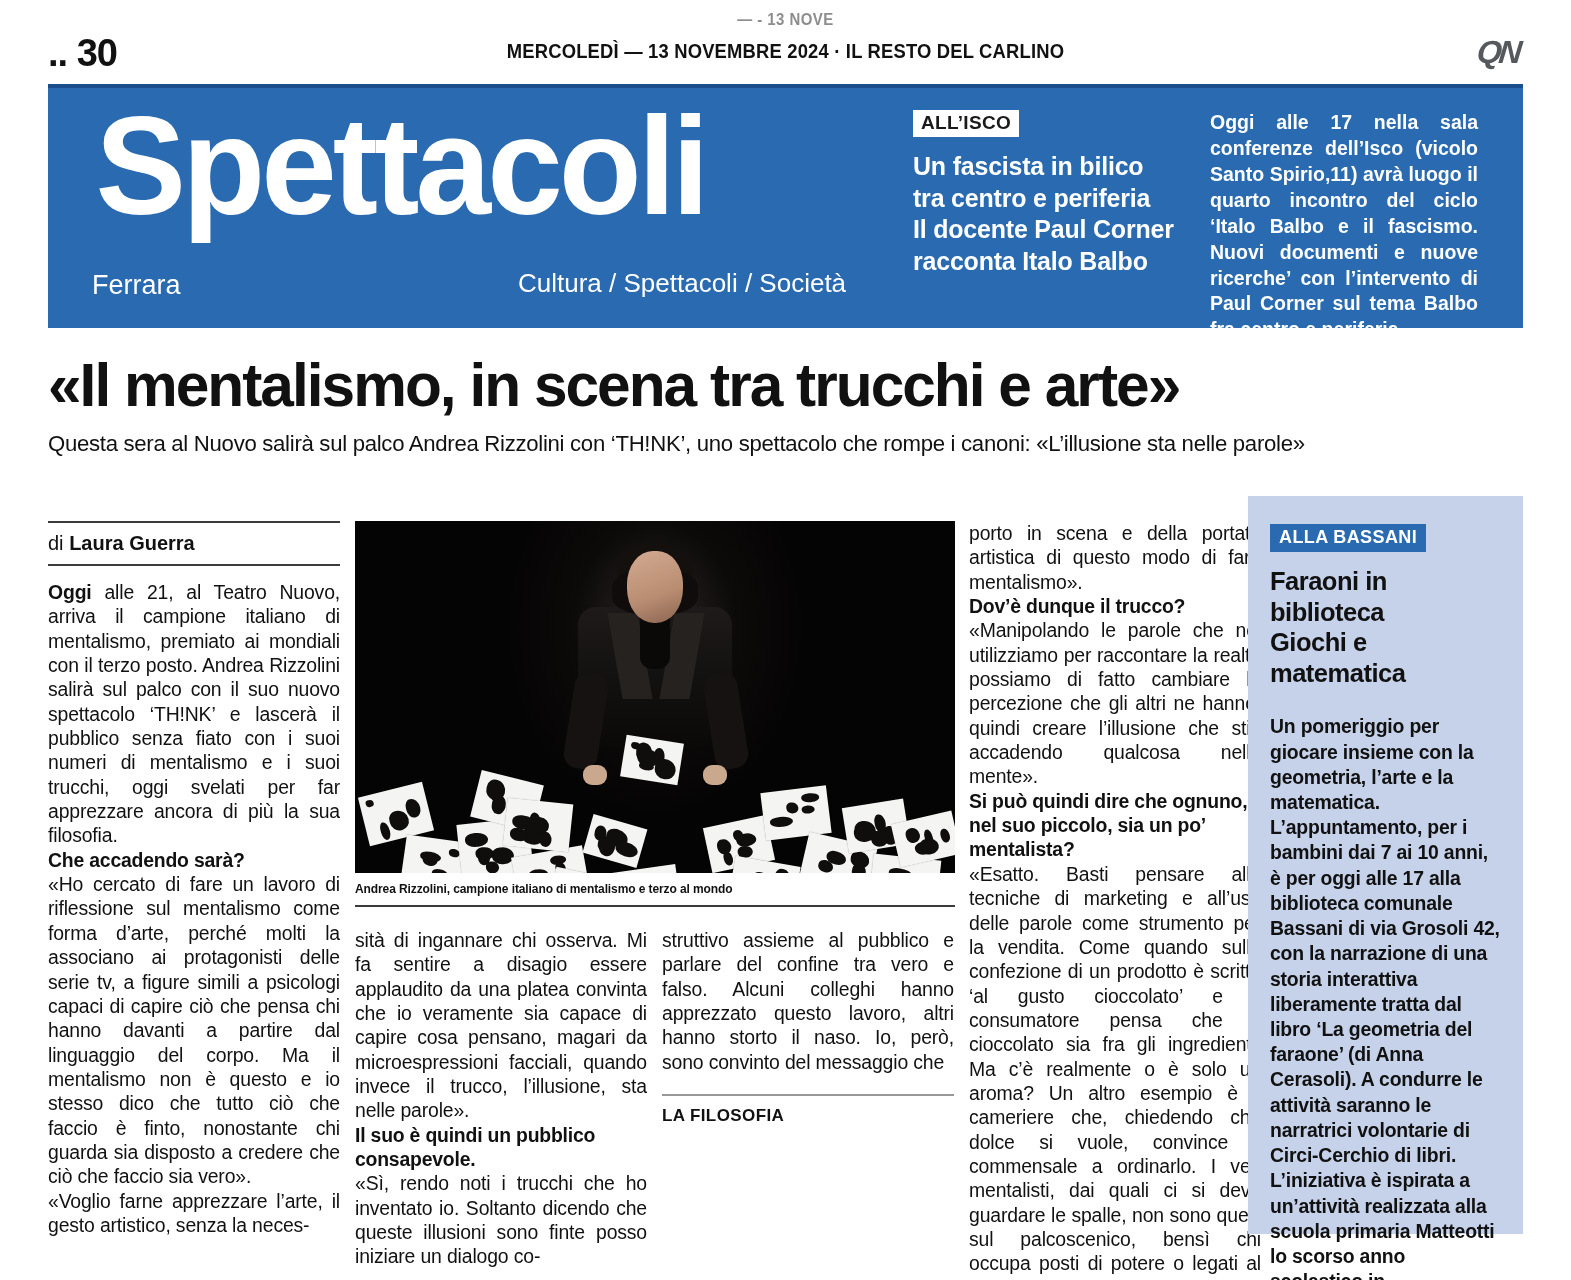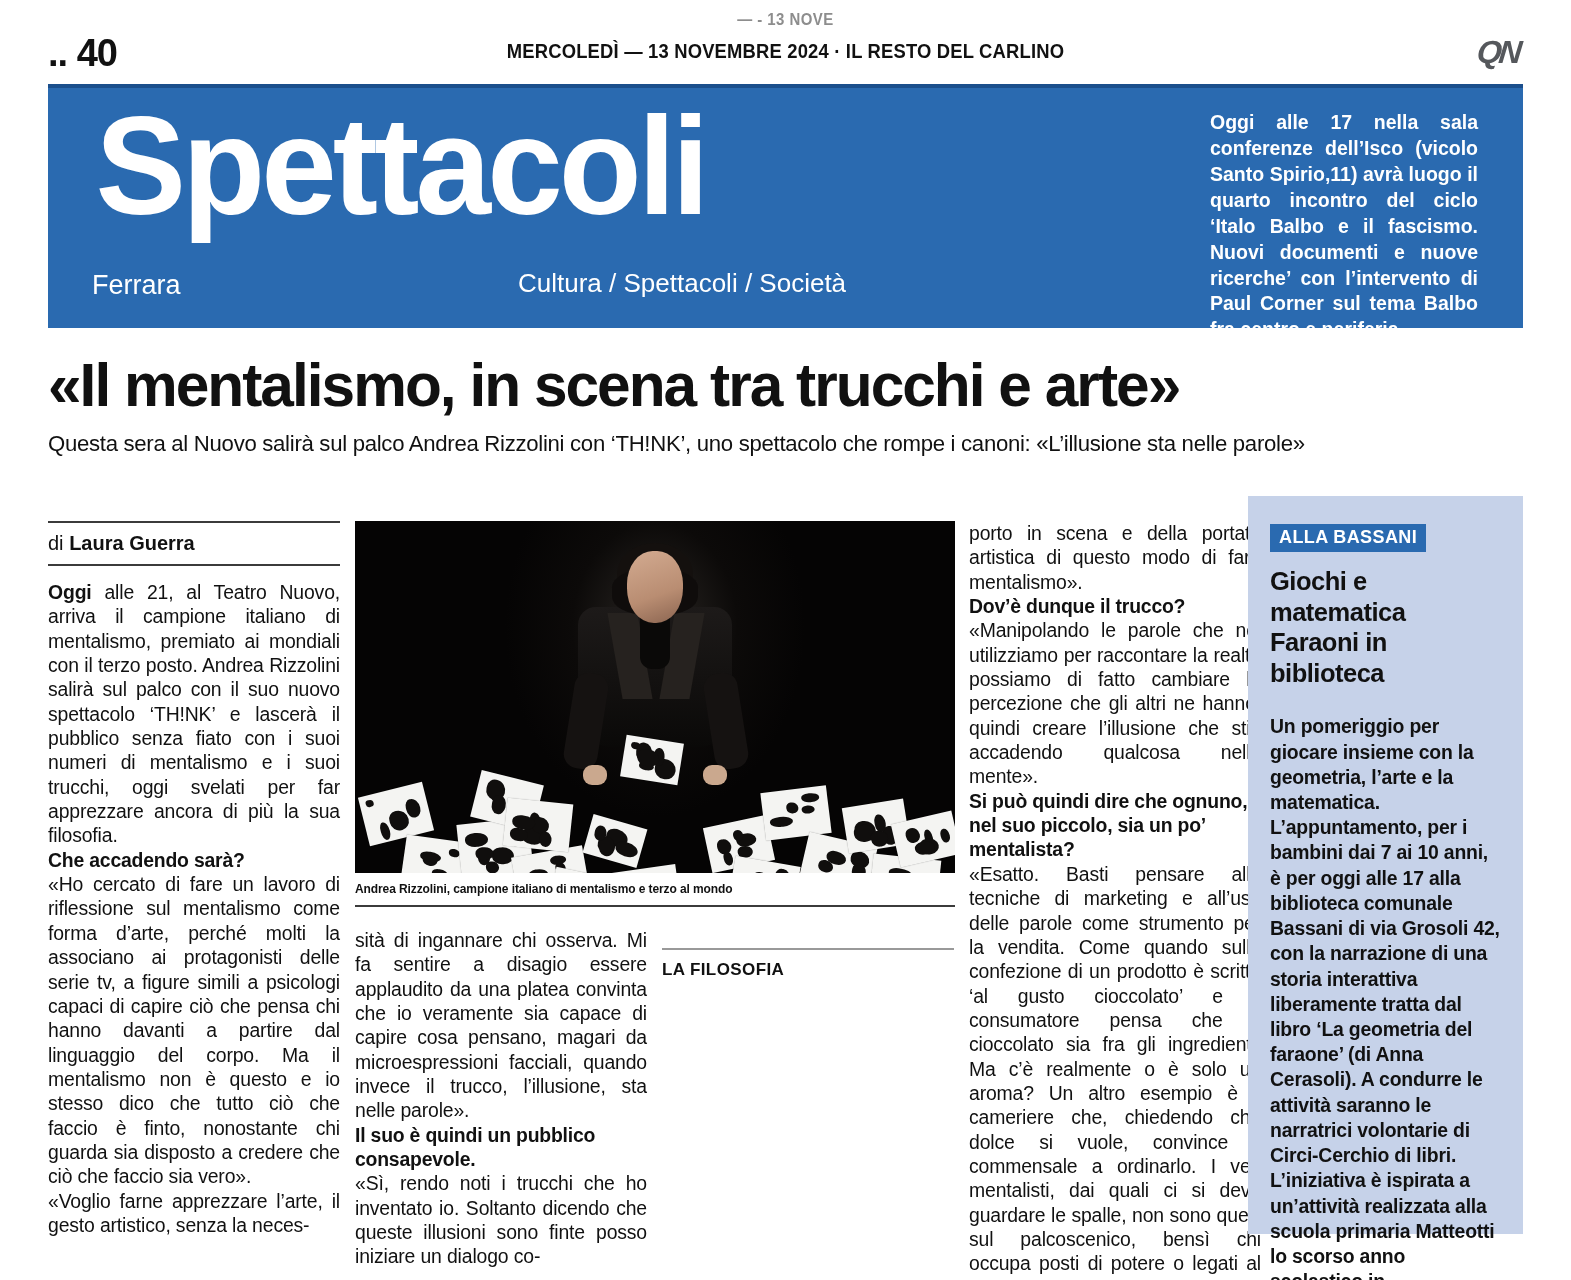--- a/index.html
+++ b/index.html
@@ -356,7 +356,7 @@
 
 <div class="topbar">
   <div class="top-ghost">—  - 13 NOVE</div>
-  <div class="page-no">.. 40</div>
+  <div class="page-no">.. 30</div>
   <div class="dateline">
     <span class="bolder">MERCOLEDÌ</span><span> — 13 NOVEMBRE 2024 · </span><span class="bolder">IL RESTO DEL CARLINO</span>
   </div>

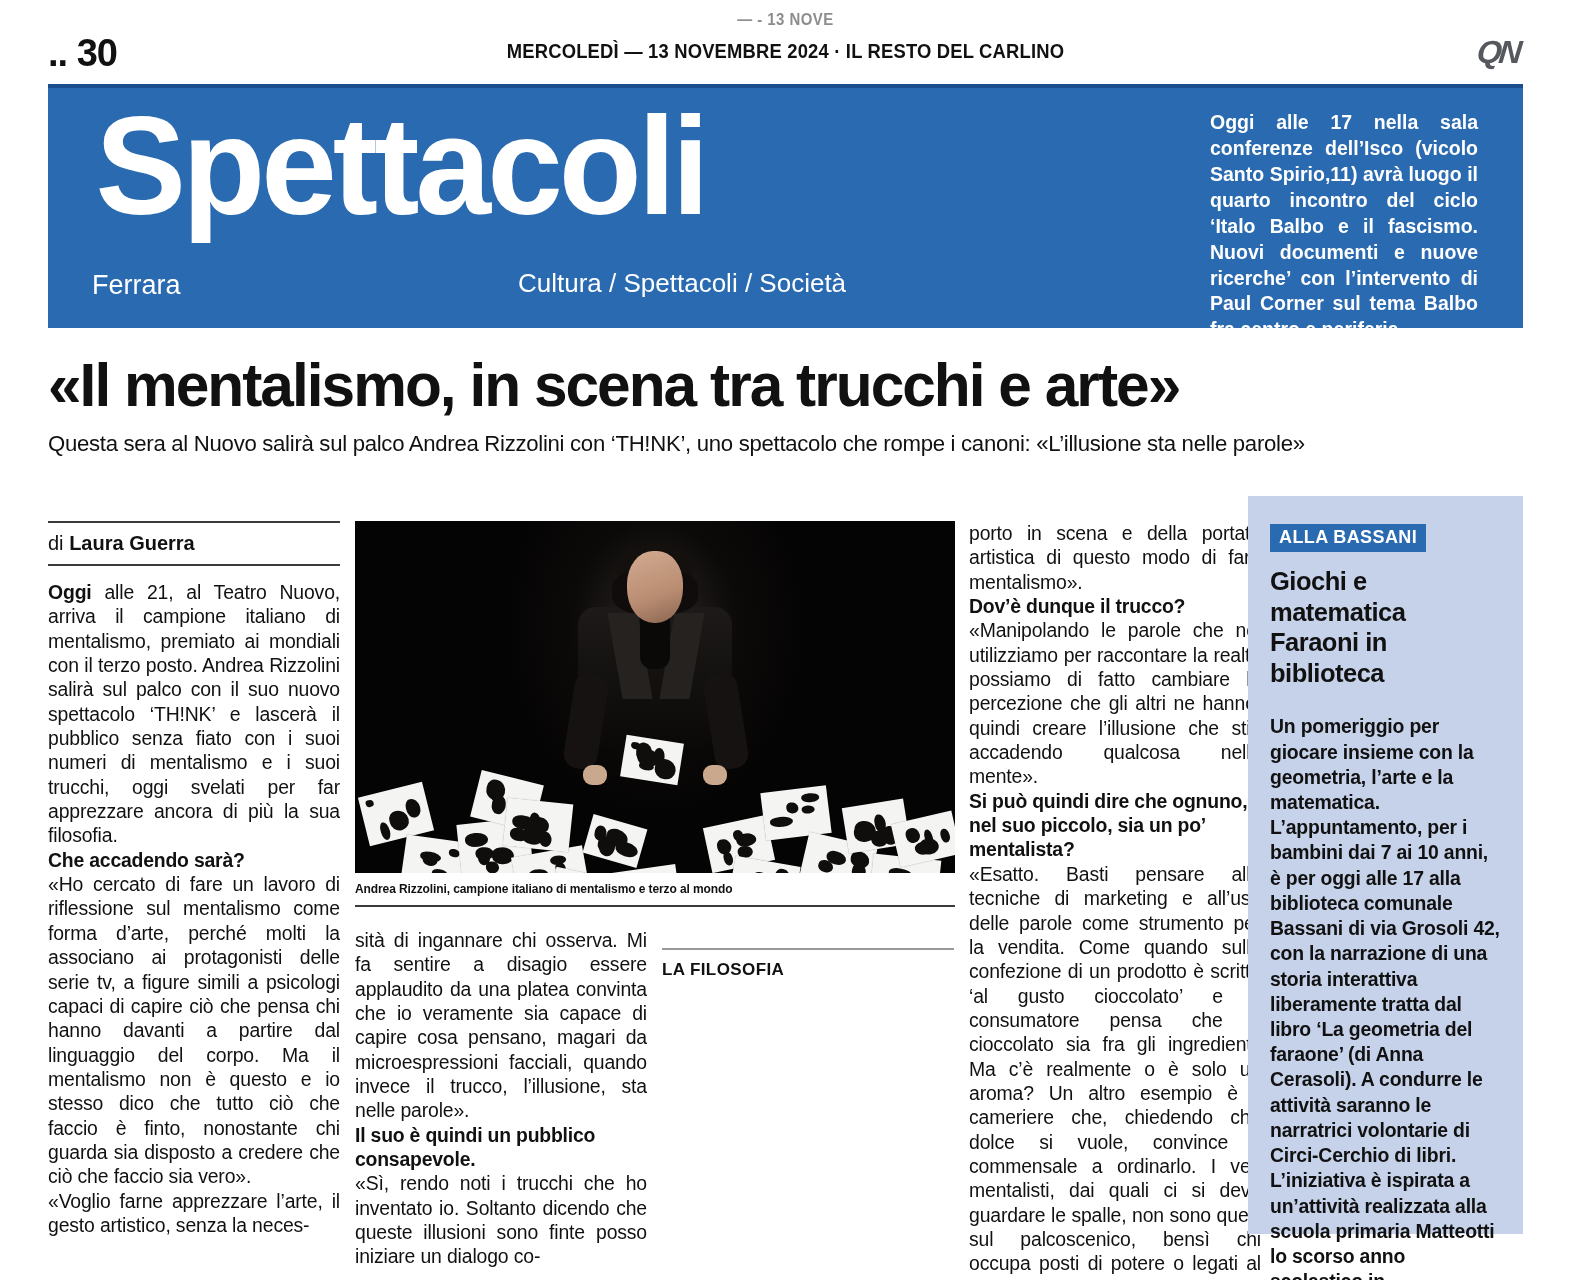--- a/index.html
+++ b/index.html
@@ -368,6 +368,15 @@
   <div class="mast-city">Ferrara</div>
   <div class="mast-sections">Cultura / Spettacoli / Società</div>
 
+  <div class="mast-mid">
+    <span class="kicker-box">ALL’ISCO</span>
+    <div class="mast-mid-head">
+      <div>Un fascista in bilico</div>
+      <div>tra centro e periferia</div>
+      <div>Il docente Paul Corner</div>
+      <div>racconta Italo Balbo</div>
+    </div>
+  </div>
 
   <div class="mast-right">
     <b>Oggi</b><span> alle 17 nella sala conferenze dell’Isco (vicolo Santo Spirio,11) avrà luogo il quarto incontro del ciclo ‘Italo Balbo e il fascismo. Nuovi documenti e nuove ricerche’ con l’intervento di Paul Corner sul tema Balbo fra centro e periferia</span>

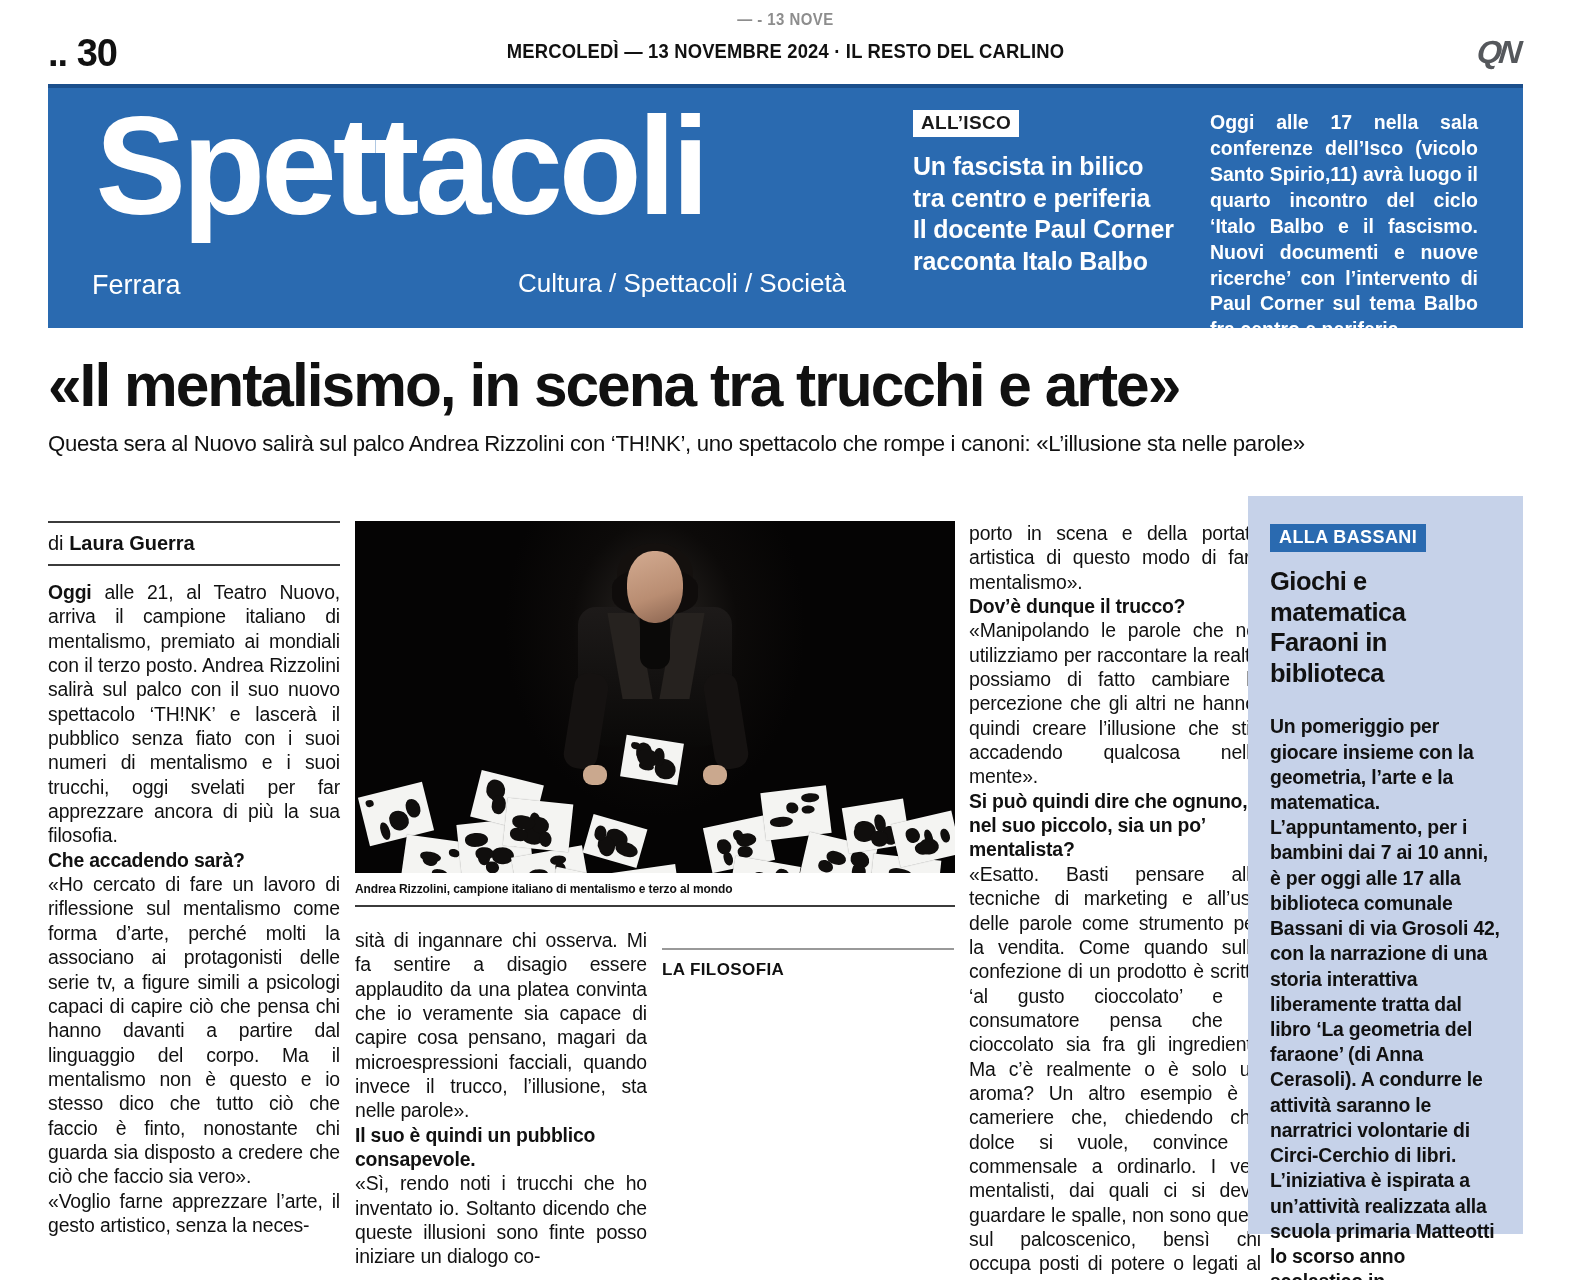--- a/index.html
+++ b/index.html
@@ -545,8 +545,8 @@
 <div class="sidebar">
   <span class="side-kicker">ALLA BASSANI</span>
   <div class="side-head">
+    <div>Faraoni in biblioteca</div>
     <div>Giochi e matematica</div>
-    <div>Faraoni in biblioteca</div>
   </div>
   <div class="side-body">
     <b>Un pomeriggio</b><span> per giocare insieme con la geometria, l’arte e la matematica. L’appuntamento, per i bambini dai 7 ai 10 anni, è per oggi alle 17 alla biblioteca comunale Bassani di via Grosoli 42, con la narrazione di una storia interattiva liberamente tratta dal libro ‘La geometria del faraone’ (di Anna Cerasoli). A condurre le attività saranno le narratrici volontarie di Circi-Cerchio di libri. L’iniziativa è ispirata a un’attività realizzata alla scuola primaria Matteotti lo scorso anno scolastico in collaborazione con il Circi.</span>

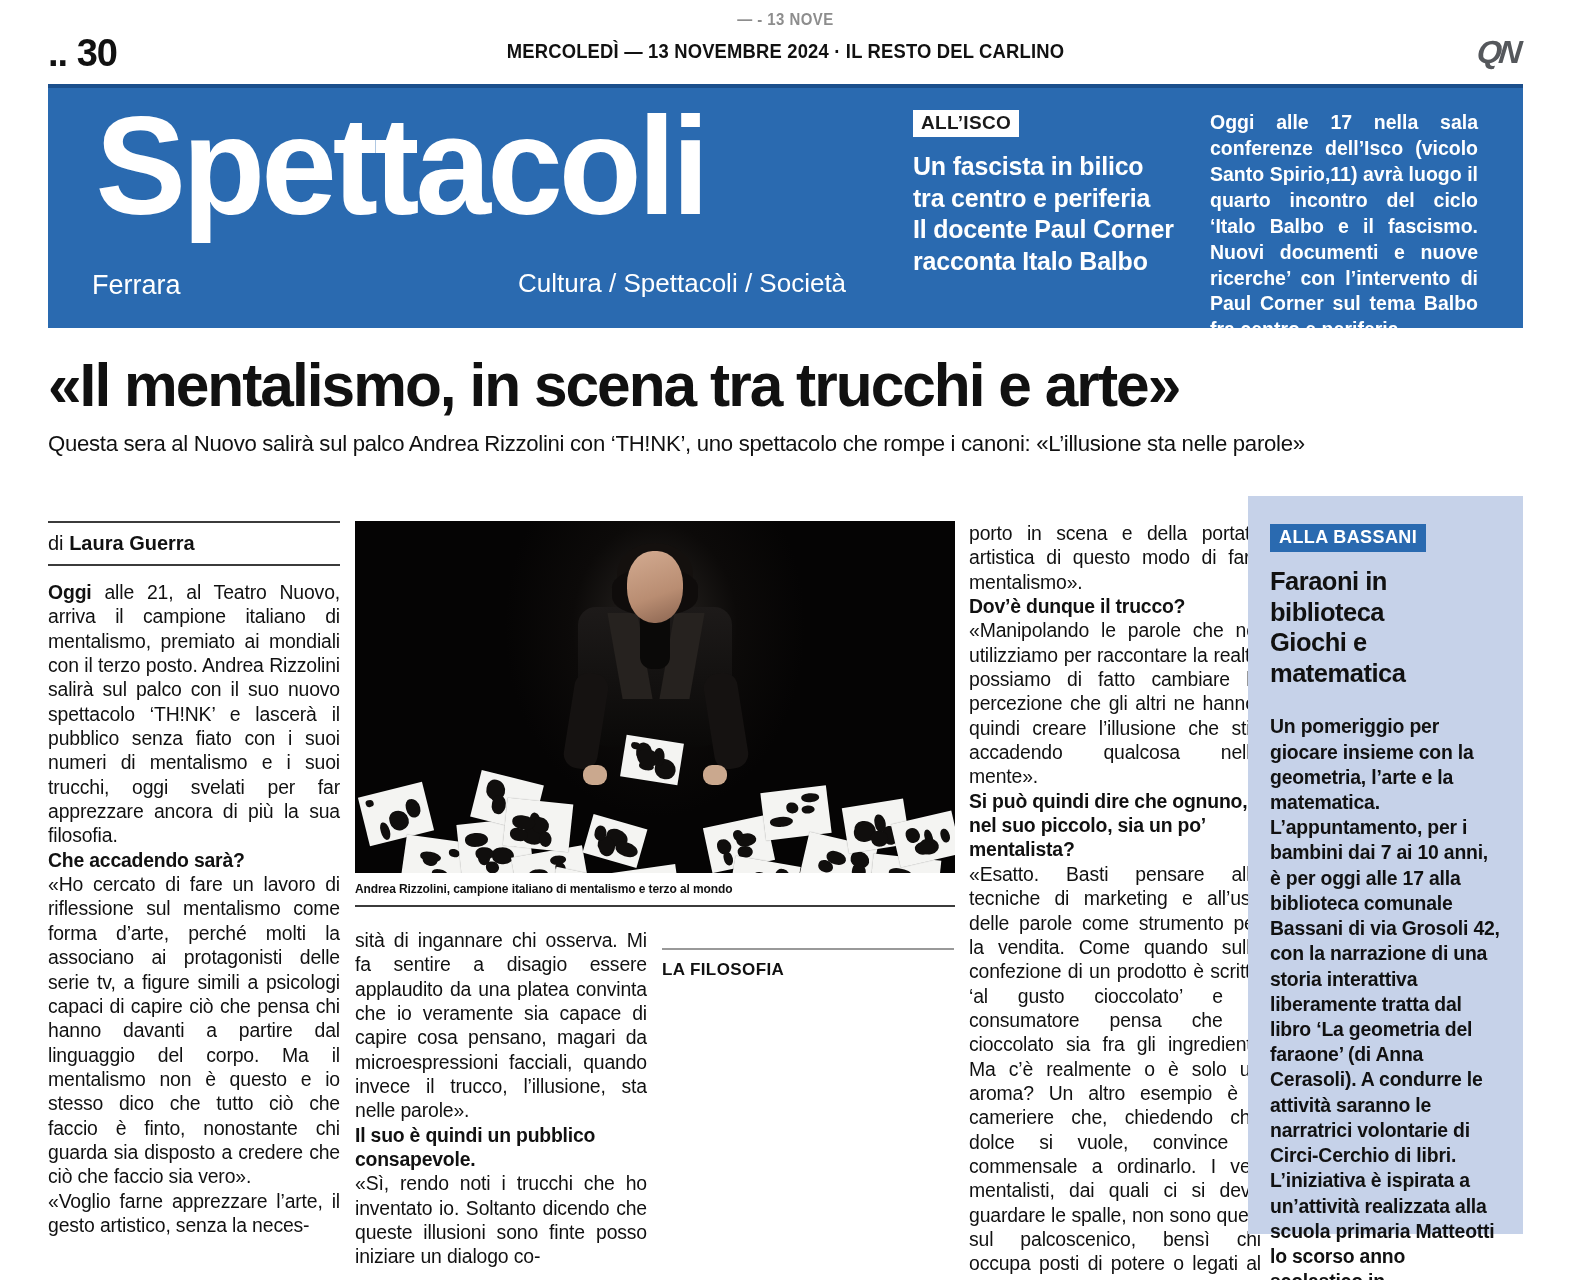--- a/index.html
+++ b/index.html
@@ -529,6 +529,7 @@
   </div>
 
   <div class="col c3" style="top:407px">
+    <p class="body">struttivo assieme al pubblico e parlare del confine tra vero e falso. Alcuni colleghi hanno apprezzato questo lavoro, altri hanno storto il naso. Io, però, sono convinto del messaggio che</p>
     <div class="pull-rule"></div>
     <div class="pull-kicker">LA FILOSOFIA</div>
   </div>

